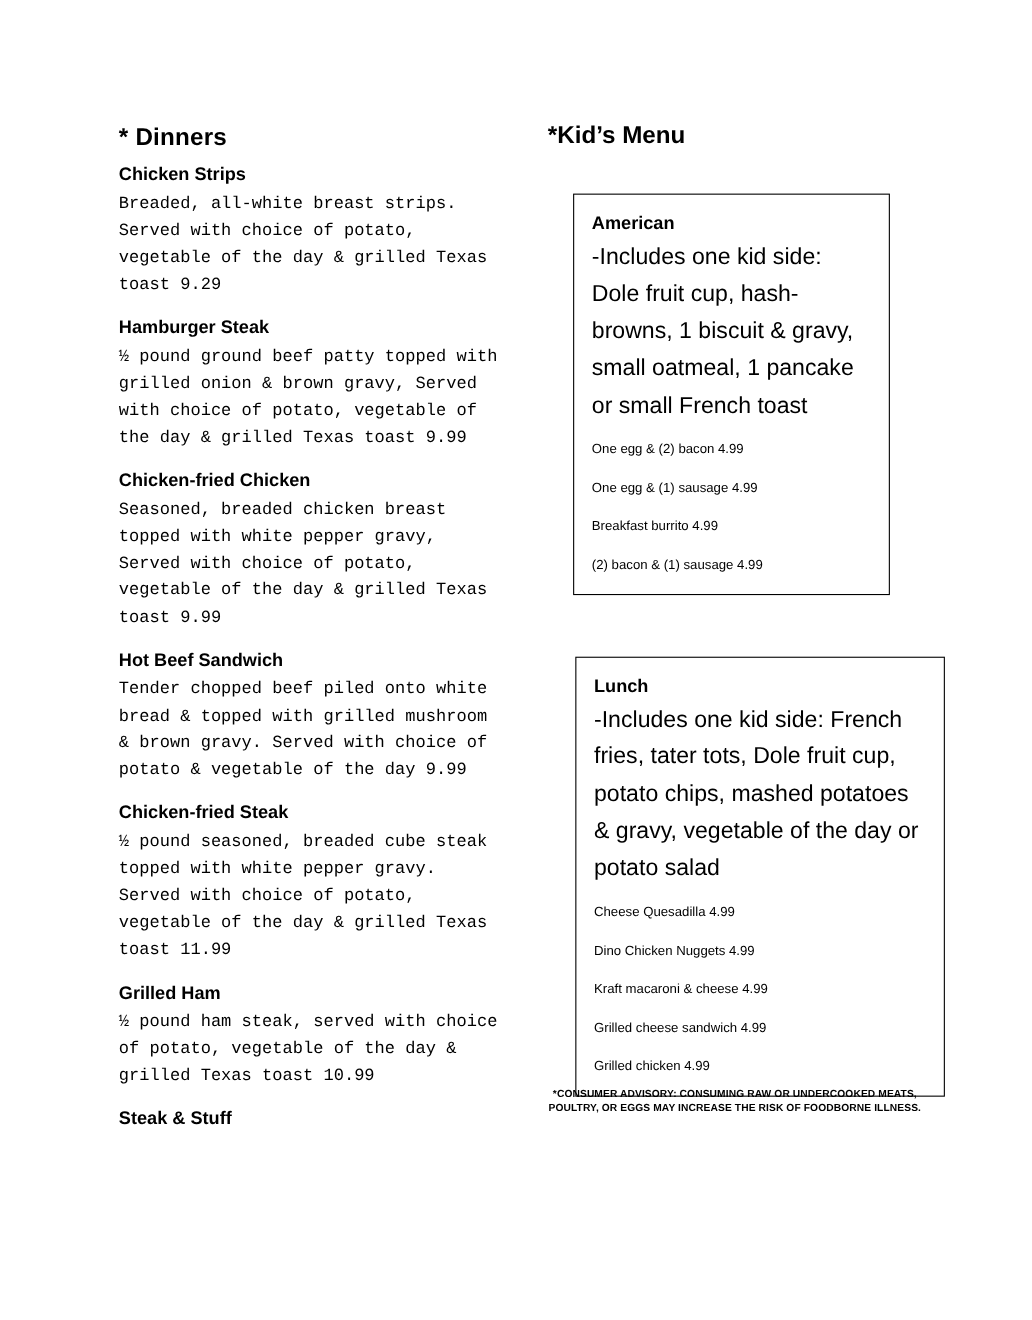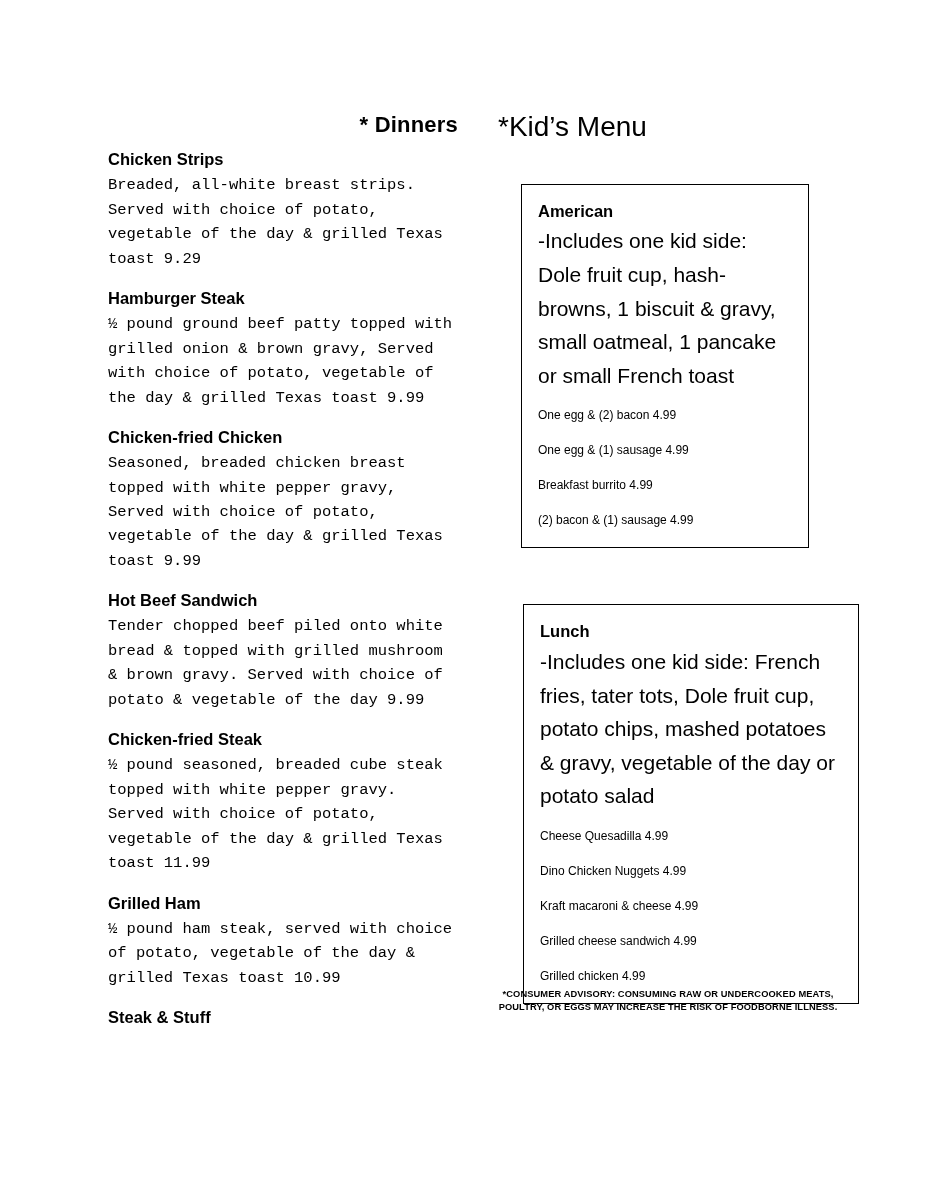--- a/index.html
+++ b/index.html
@@ -33,7 +33,6 @@
     letter-spacing: 0.2px;
     margin: 0 0 10px 0;
     line-height: 1.2;
-    text-align: right;
   }
   .item {
     margin-bottom: 16px;

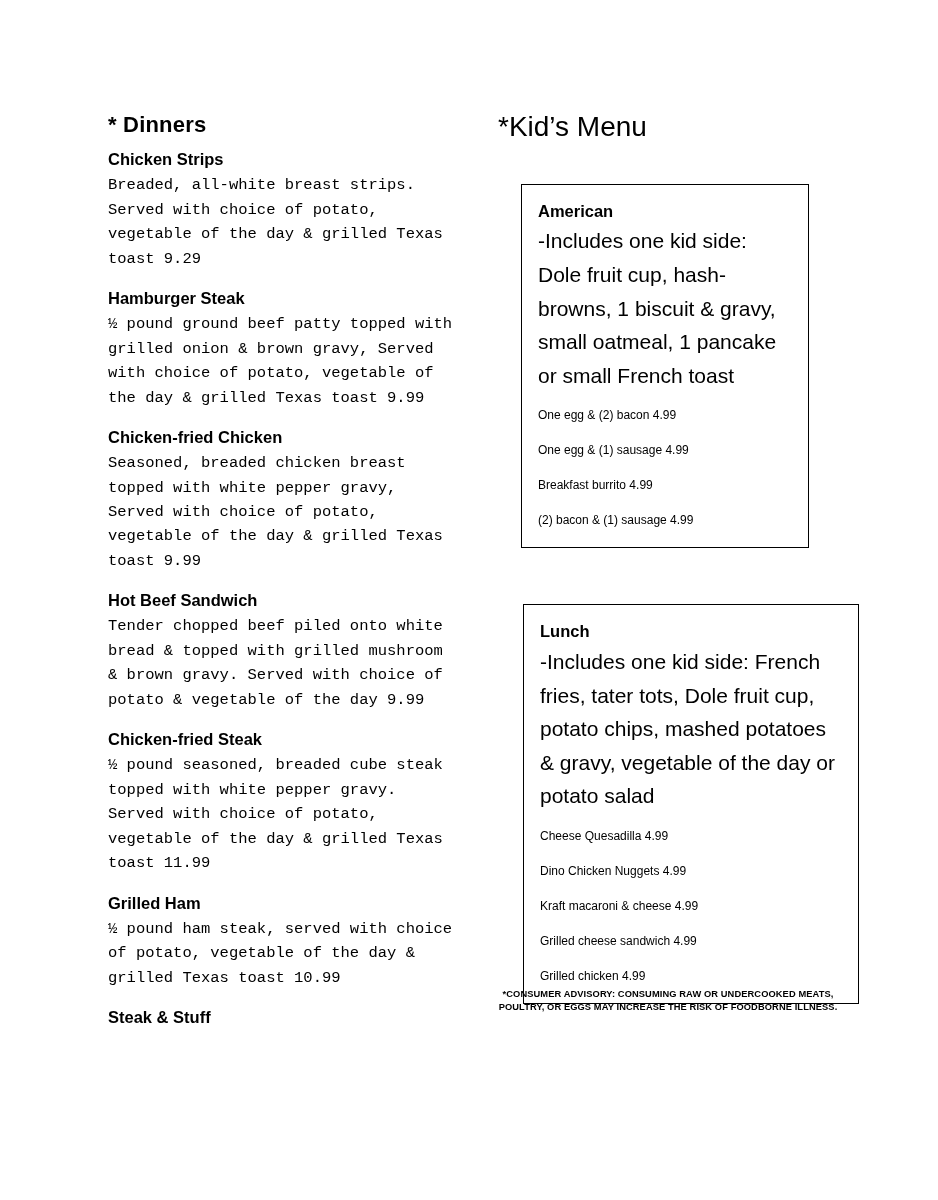--- a/index.html
+++ b/index.html
@@ -59,8 +59,8 @@
     width: 330px;
   }
   .kids-title {
-    font-size: 28px;
-    font-weight: normal;
+    font-size: 22px;
+    font-weight: bold;
     margin: 0 0 40px 0;
     line-height: 1.2;
   }

